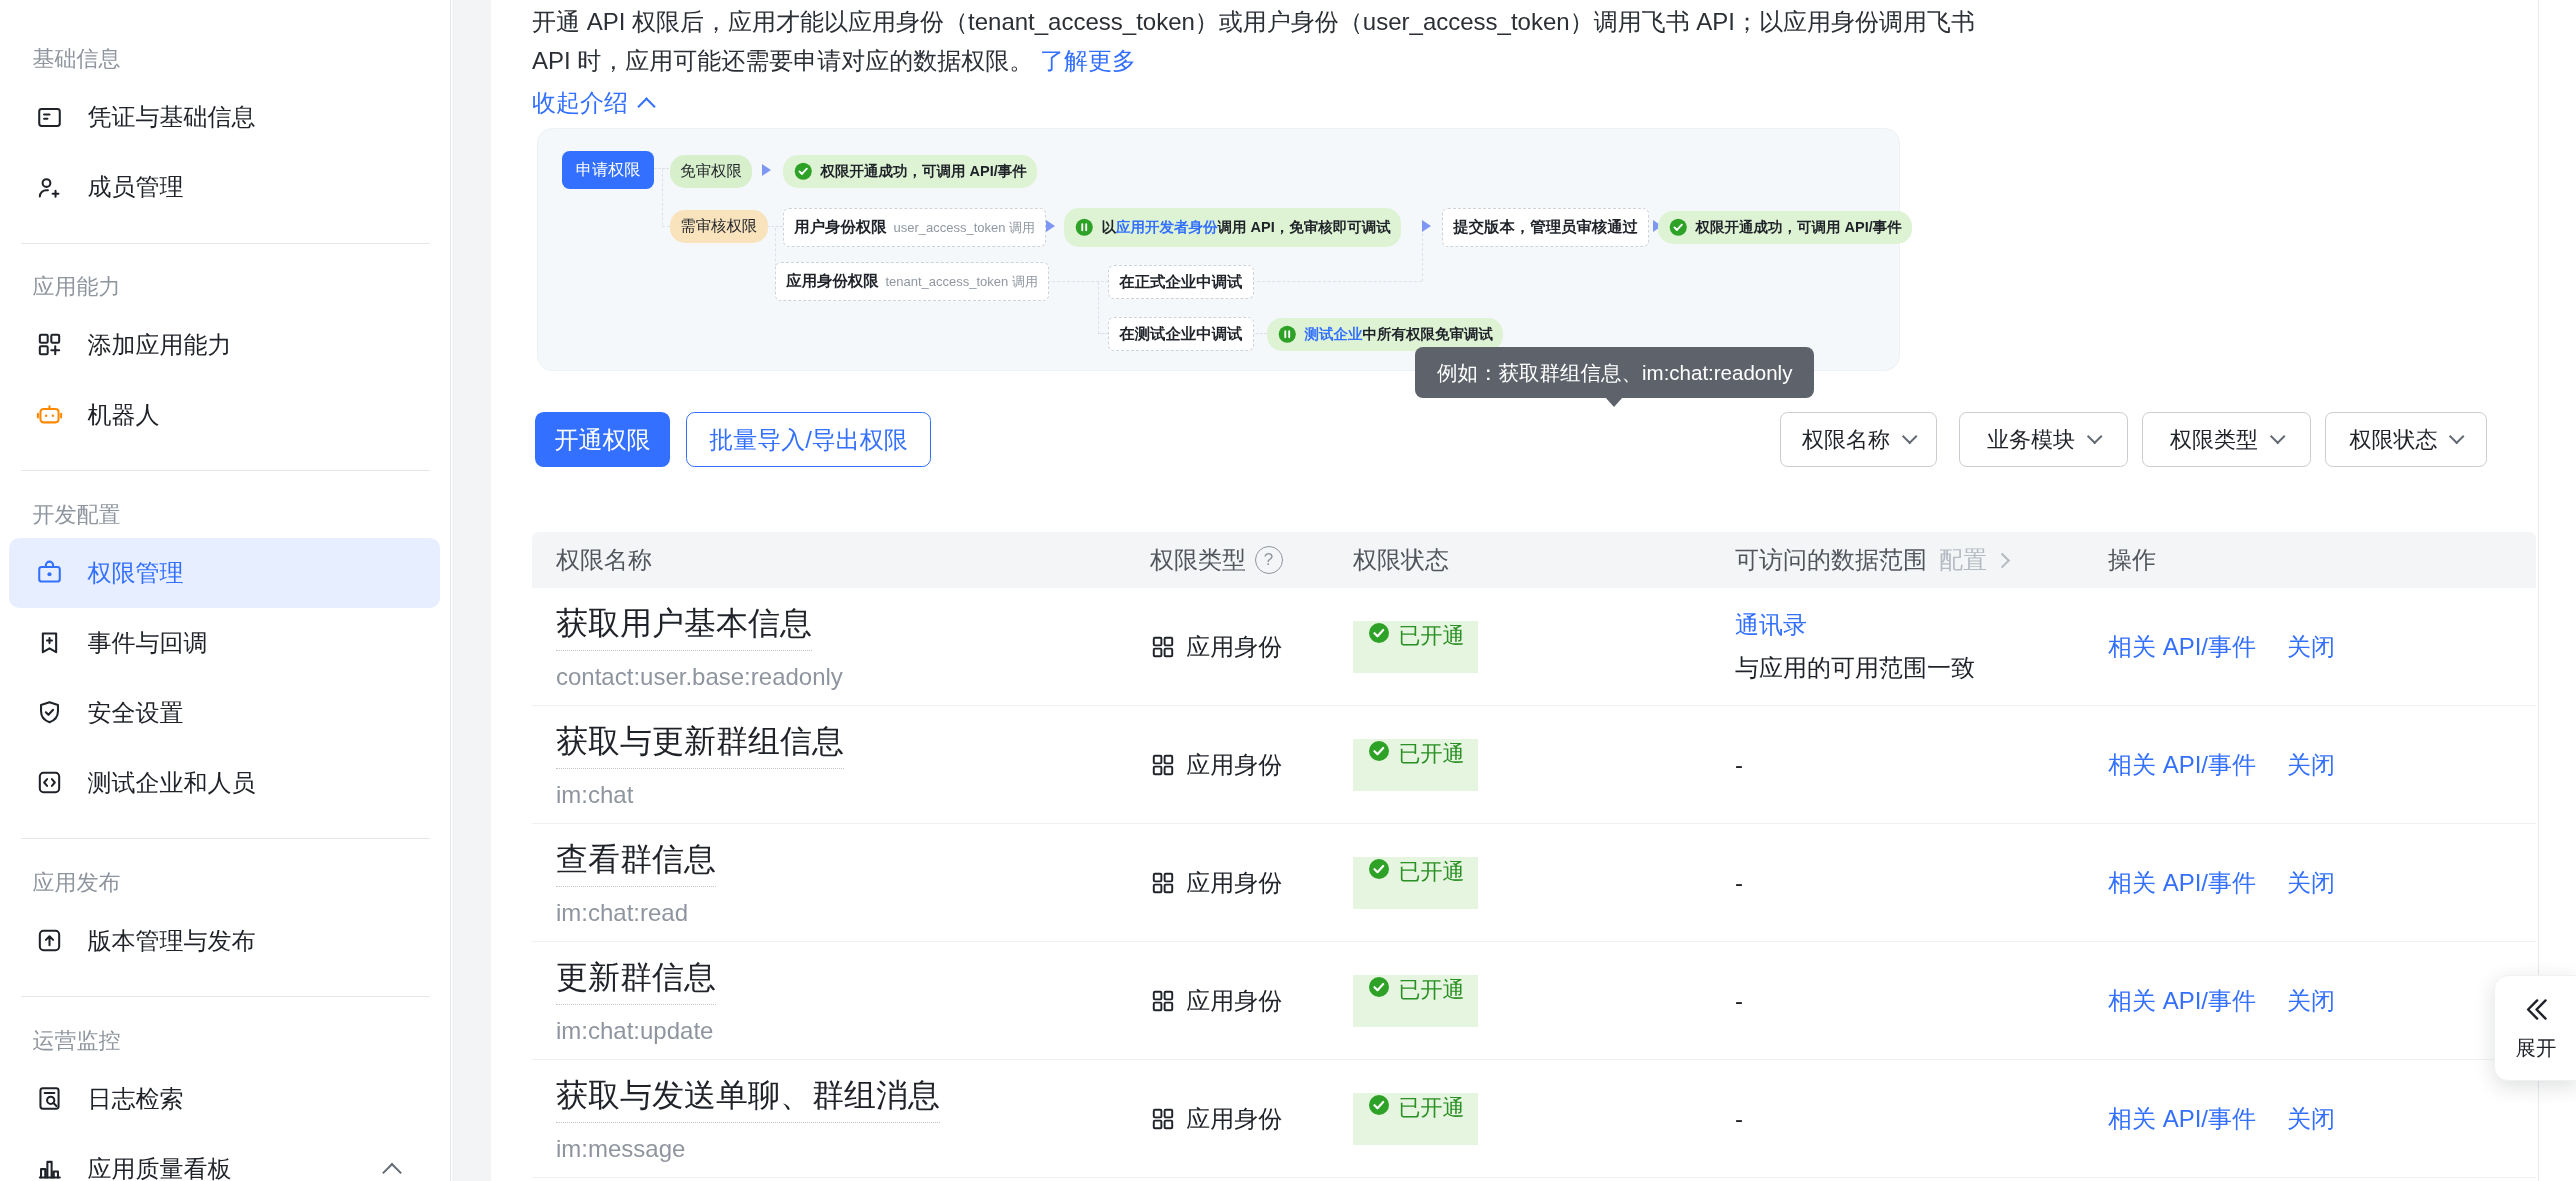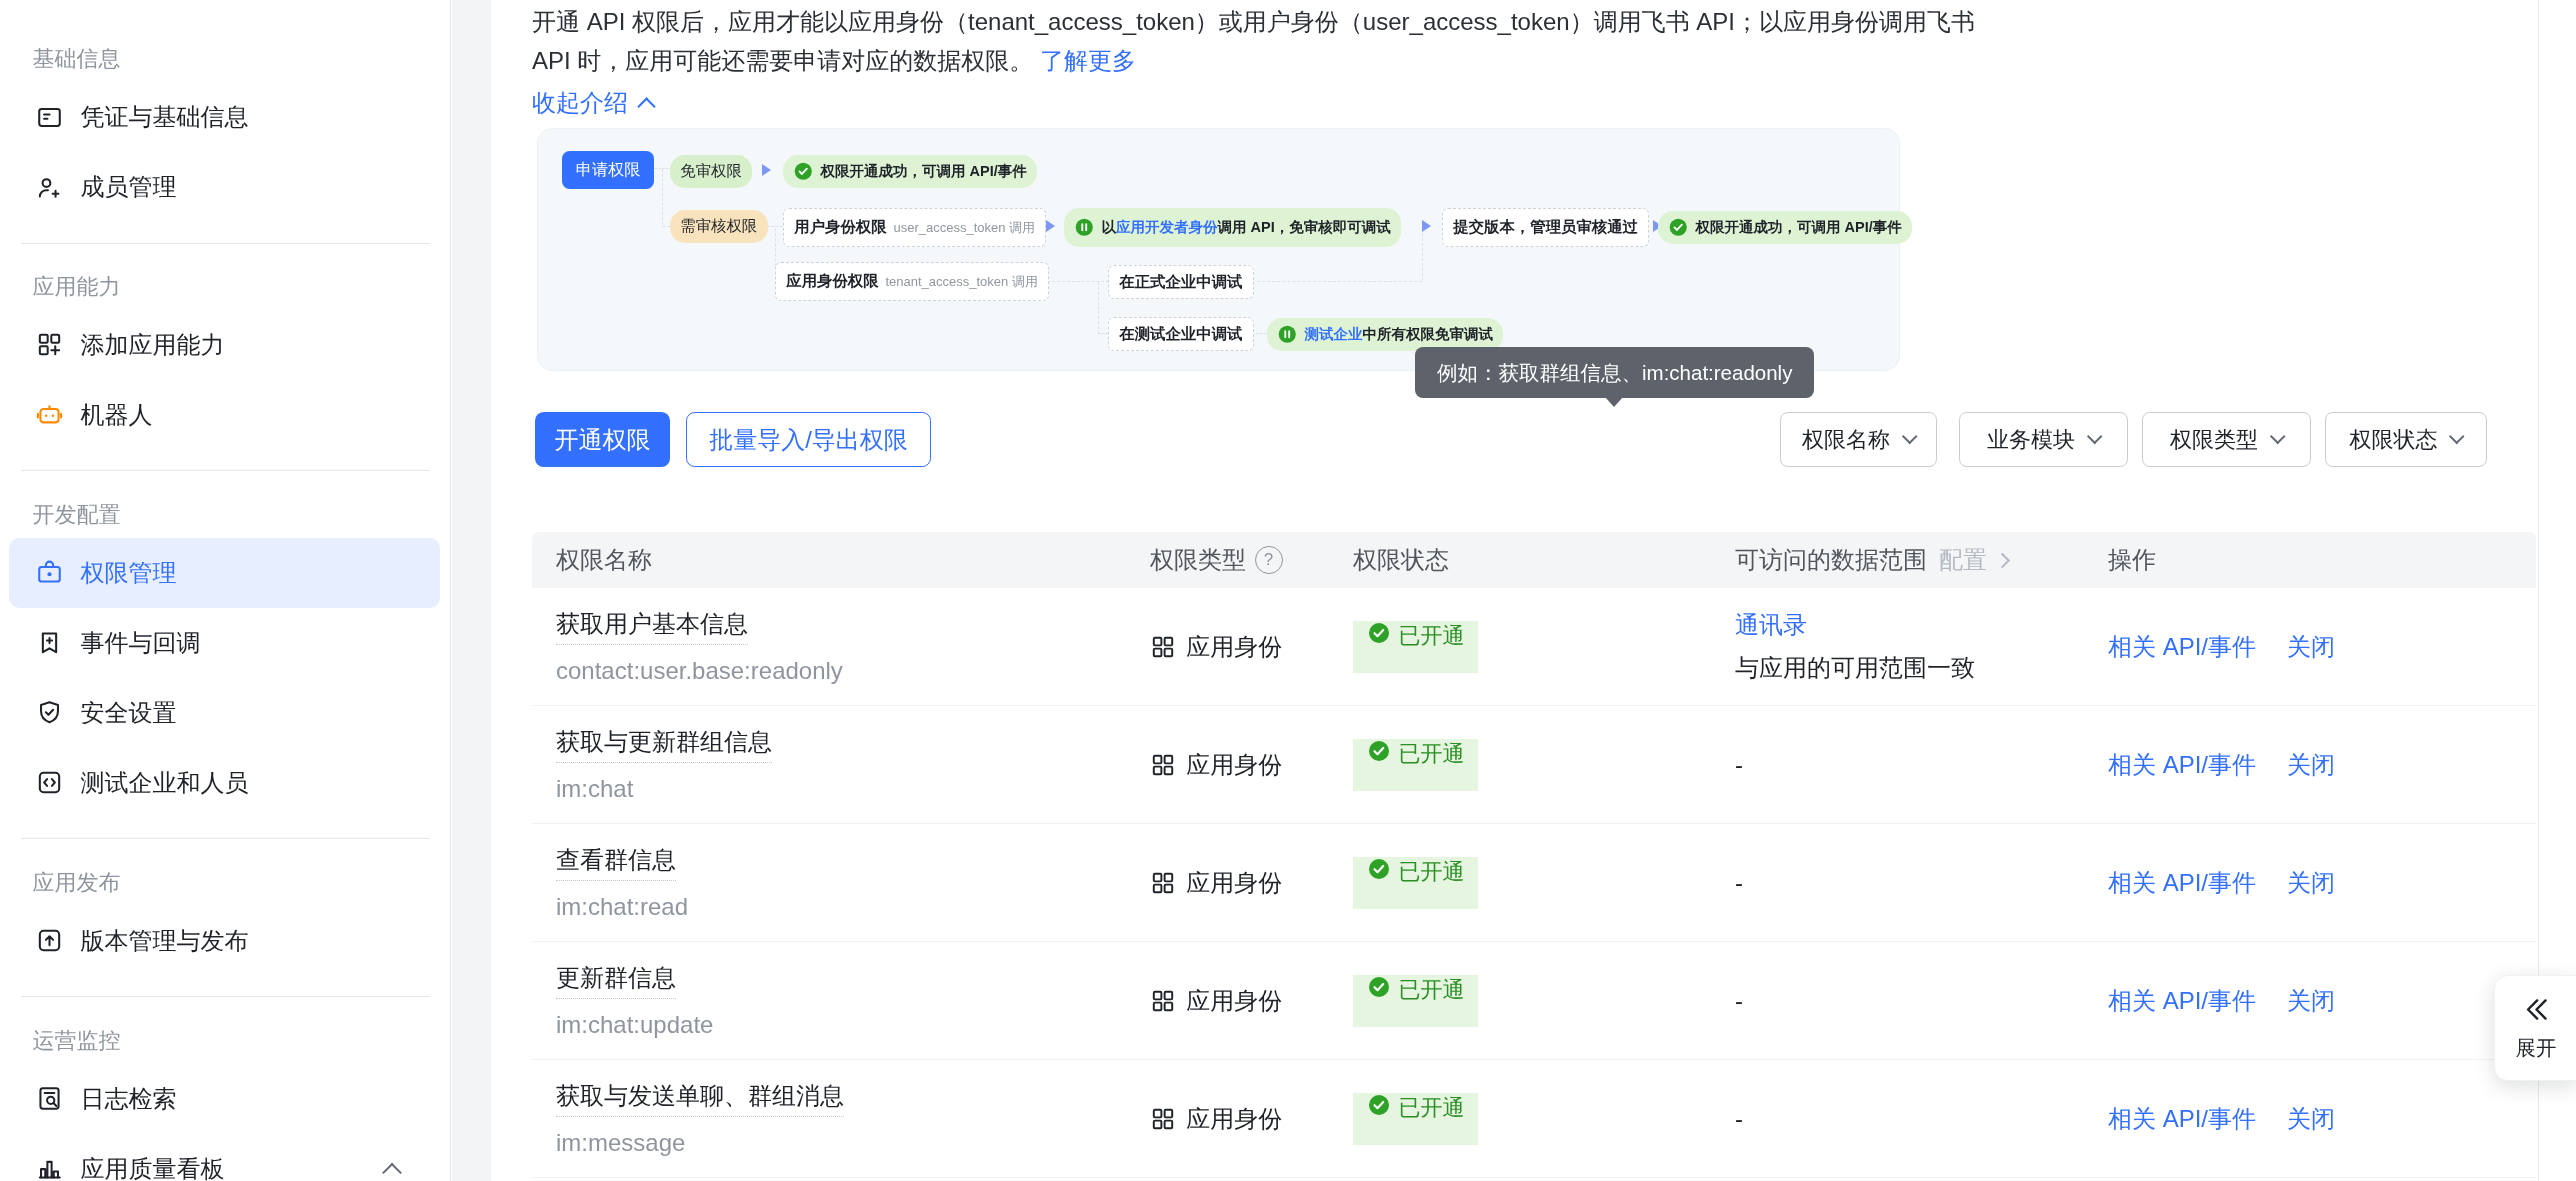--- a/index.html
+++ b/index.html
@@ -13,7 +13,7 @@
   .sb-item{height:70px;margin:0 10.3px 0 8.6px;border-radius:10.3px;display:flex;align-items:center;
            padding-left:26px;box-sizing:border-box;cursor:pointer;color:#1f2329;}
   .sb-item .sb-ic{width:29px;height:29px;flex:0 0 29px;display:flex;align-items:center;justify-content:center;}
-  .sb-item .sb-label{margin-left:17px;font-size:24px;white-space:nowrap;}
+  .sb-item .sb-label{margin-left:24px;font-size:24px;white-space:nowrap;}
   .sb-item.selected{background:#e7eeff;color:#3370ff;}
   .sb-divider{height:0.9px;background:#e5e6eb;margin:20.5px 20.5px;}
   .sb-chevron-up{width:12px;height:12px;border-left:2.1px solid #646a73;border-top:2.1px solid #646a73;

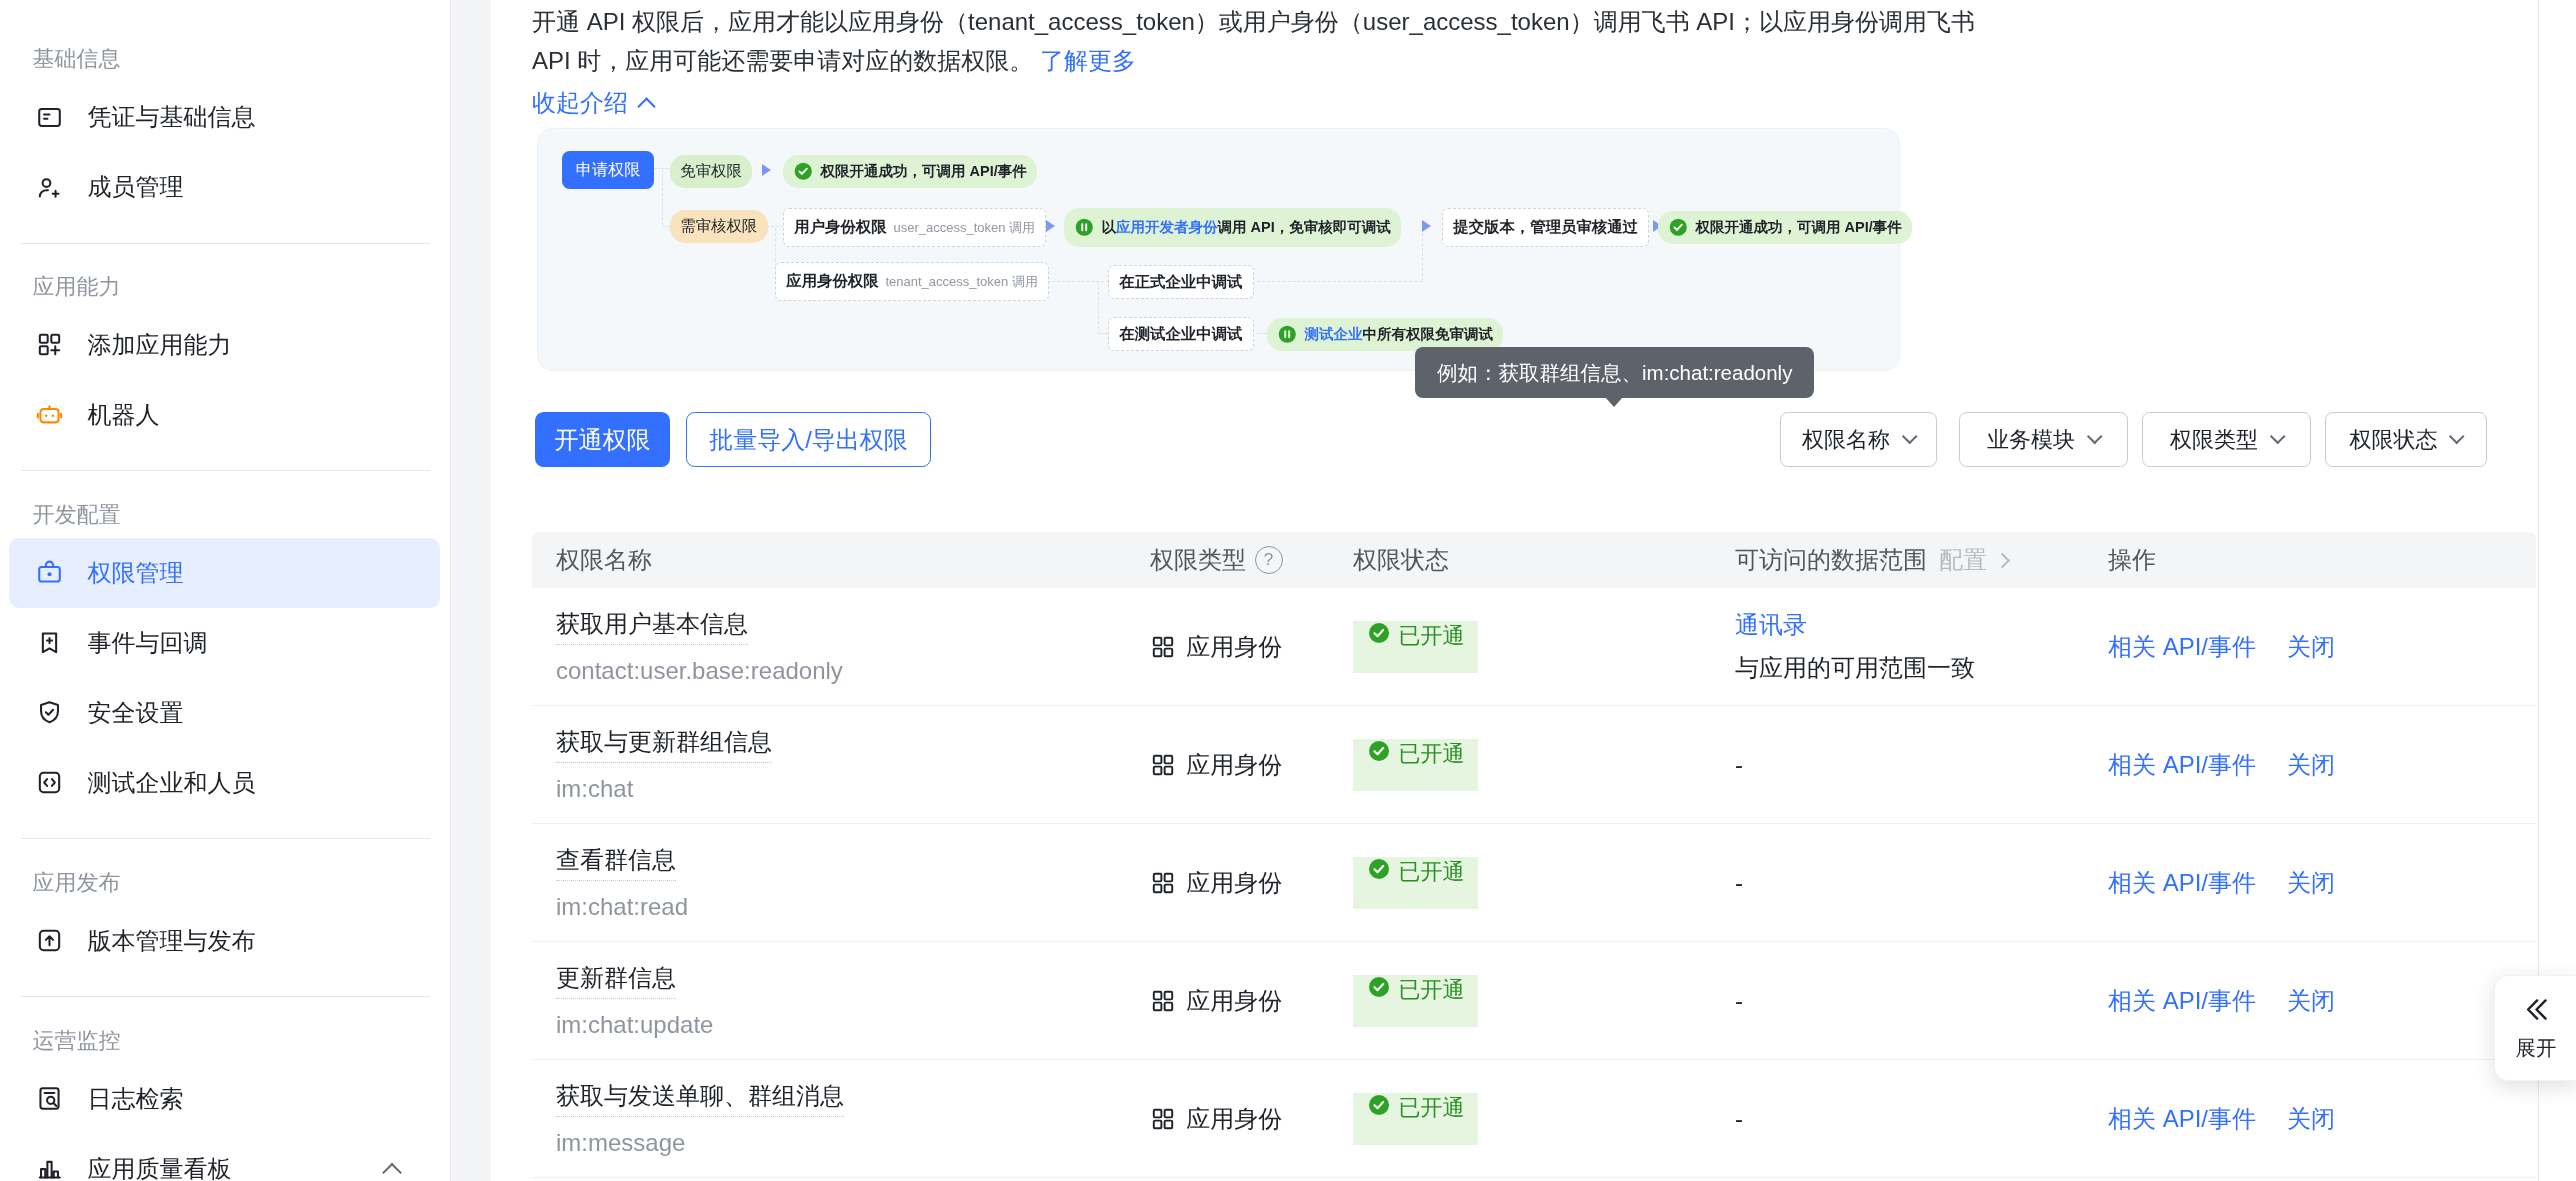--- a/index.html
+++ b/index.html
@@ -71,7 +71,7 @@
   .trow{display:grid;grid-template-columns:594px 203px 382px 373px 1fr;height:117px;border-bottom:0.9px solid #f0f1f2;background:#fff;}
   .trow .cell{display:flex;align-items:center;padding-left:24px;min-width:0;}
   .name-cell{flex-direction:column;align-items:flex-start !important;justify-content:center;}
-  .pname{font-size:24px;color:#1f2329;border-bottom:1.7px dotted #c2c7ce;padding-bottom:4.3px;cursor:pointer;white-space:nowrap;}
+  .pname{font-size:32px;color:#1f2329;border-bottom:1.7px dotted #c2c7ce;padding-bottom:4.3px;cursor:pointer;white-space:nowrap;}
   .pcode{font-size:24px;color:#8f959e;margin-top:12px;white-space:nowrap;}
   .type-cell span{font-size:24px;margin-left:10.3px;}
   .badge{display:inline-flex;align-items:flex-start;background:#e6f5e0;border-radius:0;height:52px;padding:0 13.7px;}

